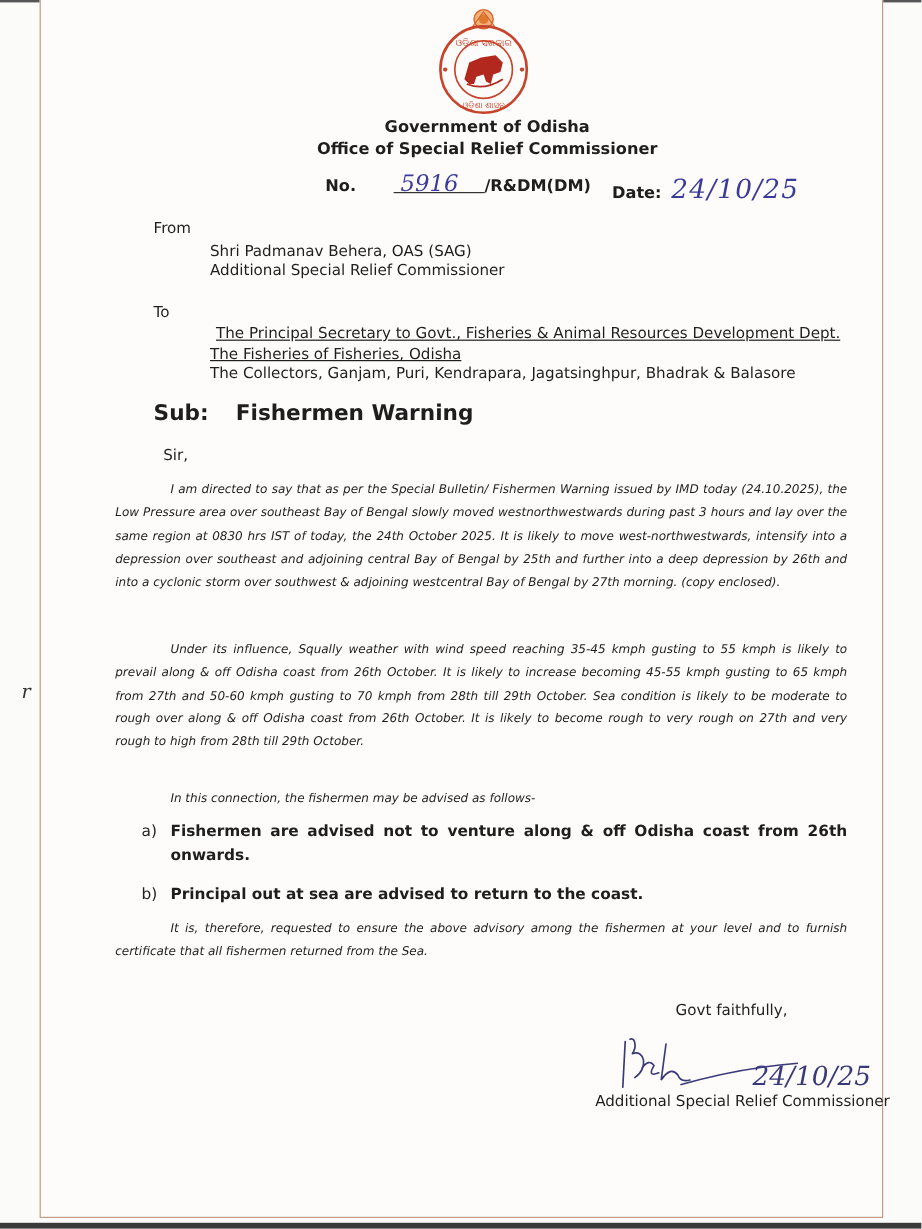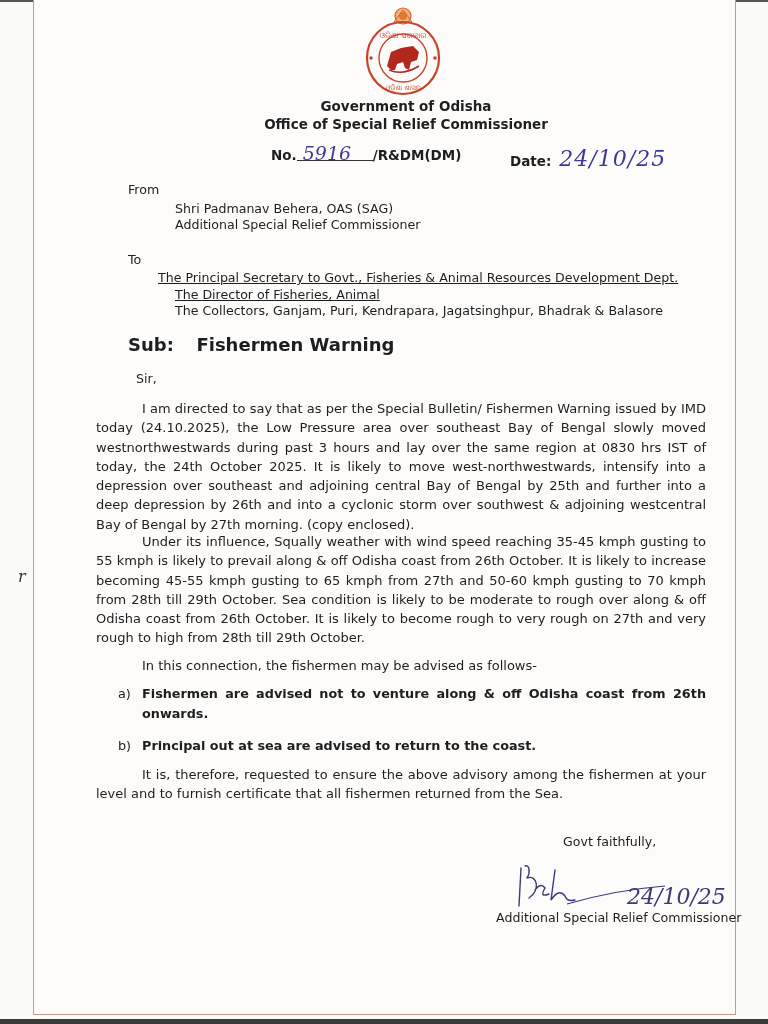--- a/index.html
+++ b/index.html
@@ -20,7 +20,7 @@
   .gov { top:98px; left:22px; }
   .office { top:116px; left:22px; }
   .refline { position:absolute; top:146px; left:271px; font-size:13.5px; font-weight:bold; white-space:nowrap; }
-  .refline .no-val { display:inline-block; width:70px; border-bottom:1px solid #333; font-family:"DejaVu Serif", serif; font-style:italic; font-weight:normal; color:#3a3a9a; font-size:19px; line-height:14px; text-align:left; padding-left:6px; }
+  .refline .no-val { display:inline-block; width:70px; border-bottom:1px solid #333; font-family:"DejaVu Serif", serif; font-style:italic; font-weight:normal; color:#3a3a9a; font-size:19px; line-height:14px; text-align:left; padding-left:6px;margin-left:31px; }
   .dateline { position:absolute; top:146px; left:510px; font-size:13.5px; font-weight:bold; white-space:nowrap; }
   .dateline .date-val { font-family:"DejaVu Serif", serif; font-style:italic; font-weight:normal; color:#3a3a9a; font-size:22px; margin-left:8px; letter-spacing:1px; }
   .txt { position:absolute; font-size:12.6px; line-height:19px; white-space:nowrap;margin-left:32px; }

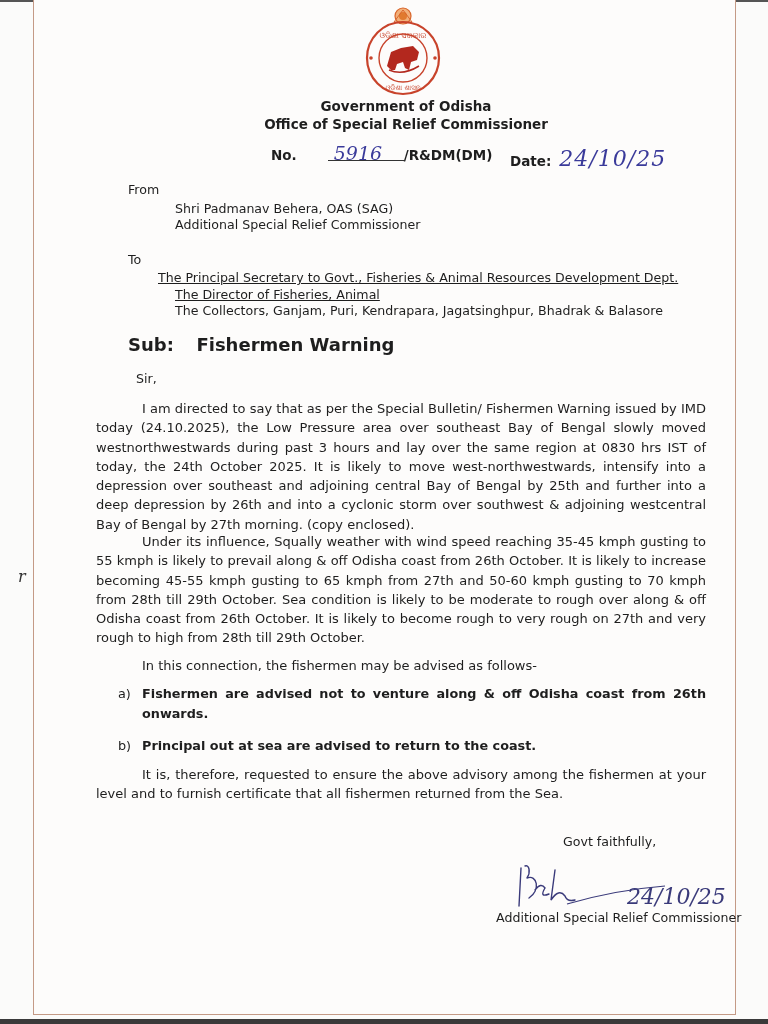--- a/index.html
+++ b/index.html
@@ -71,7 +71,7 @@
 <div class="txt" style="left:143px; top:215px;">Additional Special Relief Commissioner</div>
 
 <div class="txt" style="left:96px; top:250px;">To</div>
-<div class="txt u" style="left:126px; top:268px;">The Principal Secretary to Govt., Fisheries &amp; Animal Resources Development Dept.</div>
+<div class="txt u" style="left:148px; top:268px;">The Principal Secretary to Govt., Fisheries &amp; Animal Resources Development Dept.</div>
 <div class="txt u" style="left:143px; top:285px;">The Director of Fisheries, Animal</div>
 <div class="txt" style="left:143px; top:301px;">The Collectors, Ganjam, Puri, Kendrapara, Jagatsinghpur, Bhadrak &amp; Balasore</div>
 

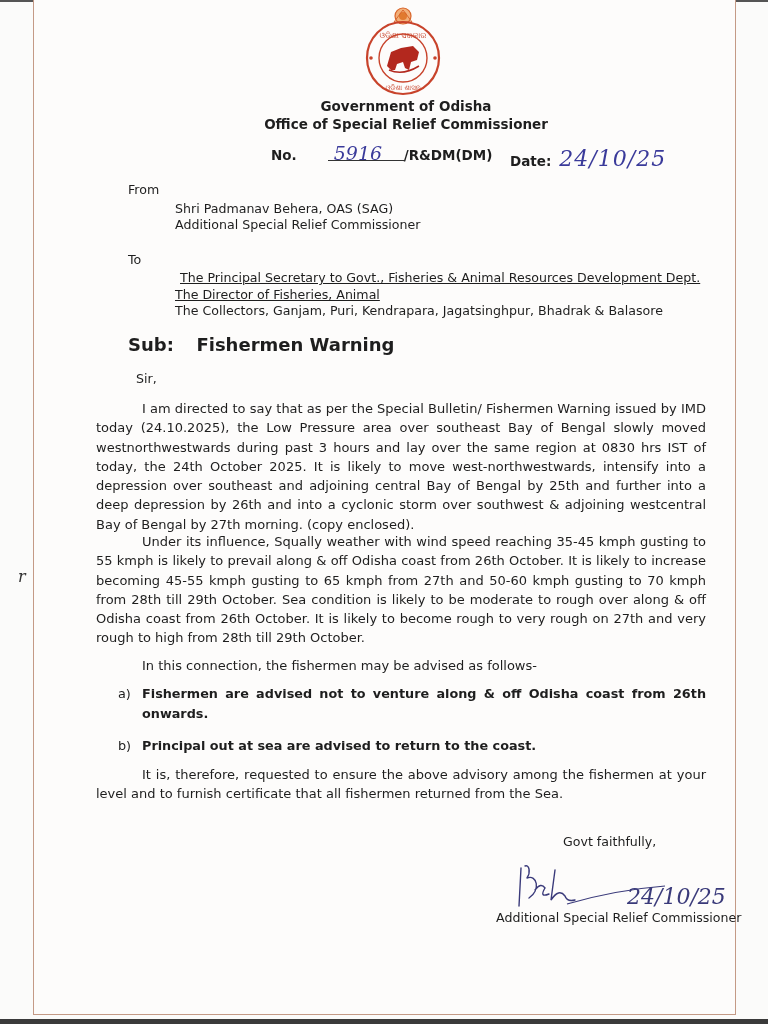--- a/index.html
+++ b/index.html
@@ -72,7 +72,7 @@
 
 <div class="txt" style="left:96px; top:250px;">To</div>
 <div class="txt u" style="left:148px; top:268px;">The Principal Secretary to Govt., Fisheries &amp; Animal Resources Development Dept.</div>
-<div class="txt u" style="left:143px; top:285px;">The Director of Fisheries, Animal</div>
+<div class="txt u" style="left:143px; top:285px;">The Fisheries of Fisheries, Odisha</div>
 <div class="txt" style="left:143px; top:301px;">The Collectors, Ganjam, Puri, Kendrapara, Jagatsinghpur, Bhadrak &amp; Balasore</div>
 
 <div class="txt b" style="left:96px; top:335px; font-size:18px;text-align:center;">

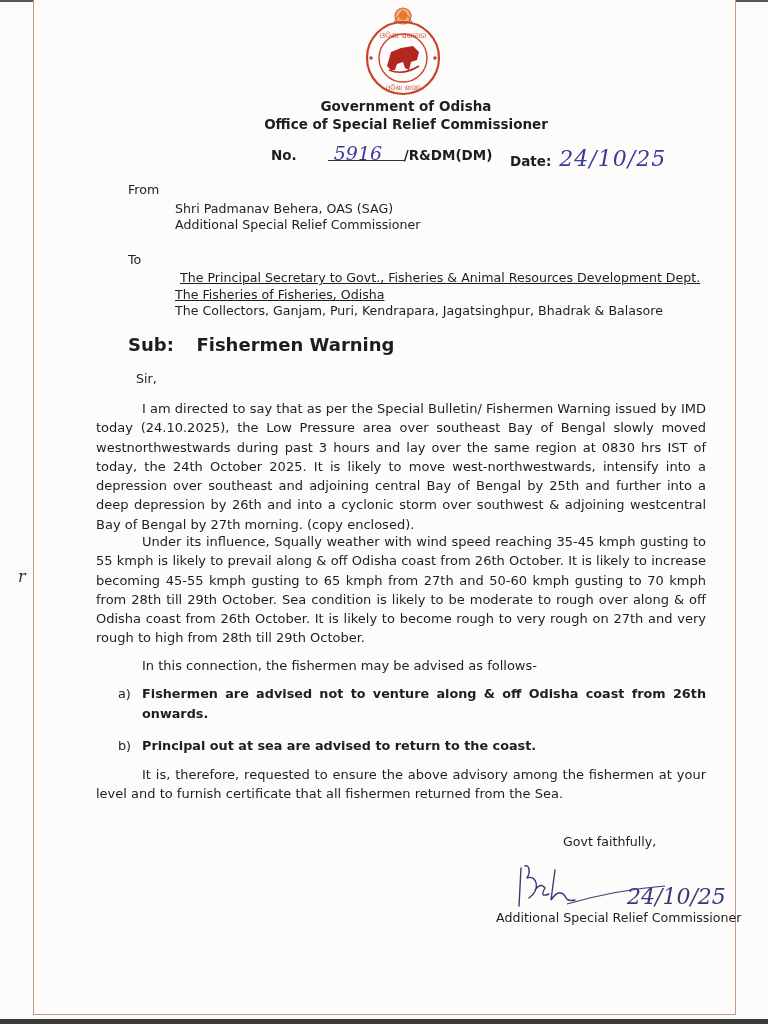--- a/index.html
+++ b/index.html
@@ -25,7 +25,7 @@
   .dateline .date-val { font-family:"DejaVu Serif", serif; font-style:italic; font-weight:normal; color:#3a3a9a; font-size:22px; margin-left:8px; letter-spacing:1px; }
   .txt { position:absolute; font-size:12.6px; line-height:19px; white-space:nowrap;margin-left:32px; }
   .u { text-decoration:underline; }
-  .para { position:absolute; left:96px; width:610px; font-size:13px; line-height:19.3px; text-align:justify; }
+  .para { position:absolute; left:96px; width:610px; font-size:10px; line-height:19.3px; text-align:justify;font-style:italic; }
   .para .ind { display:inline-block; width:46px; }
   .b { font-weight:bold; }
   .list-item { position:absolute; left:118px; width:588px; font-size:12.8px; line-height:20px; }

